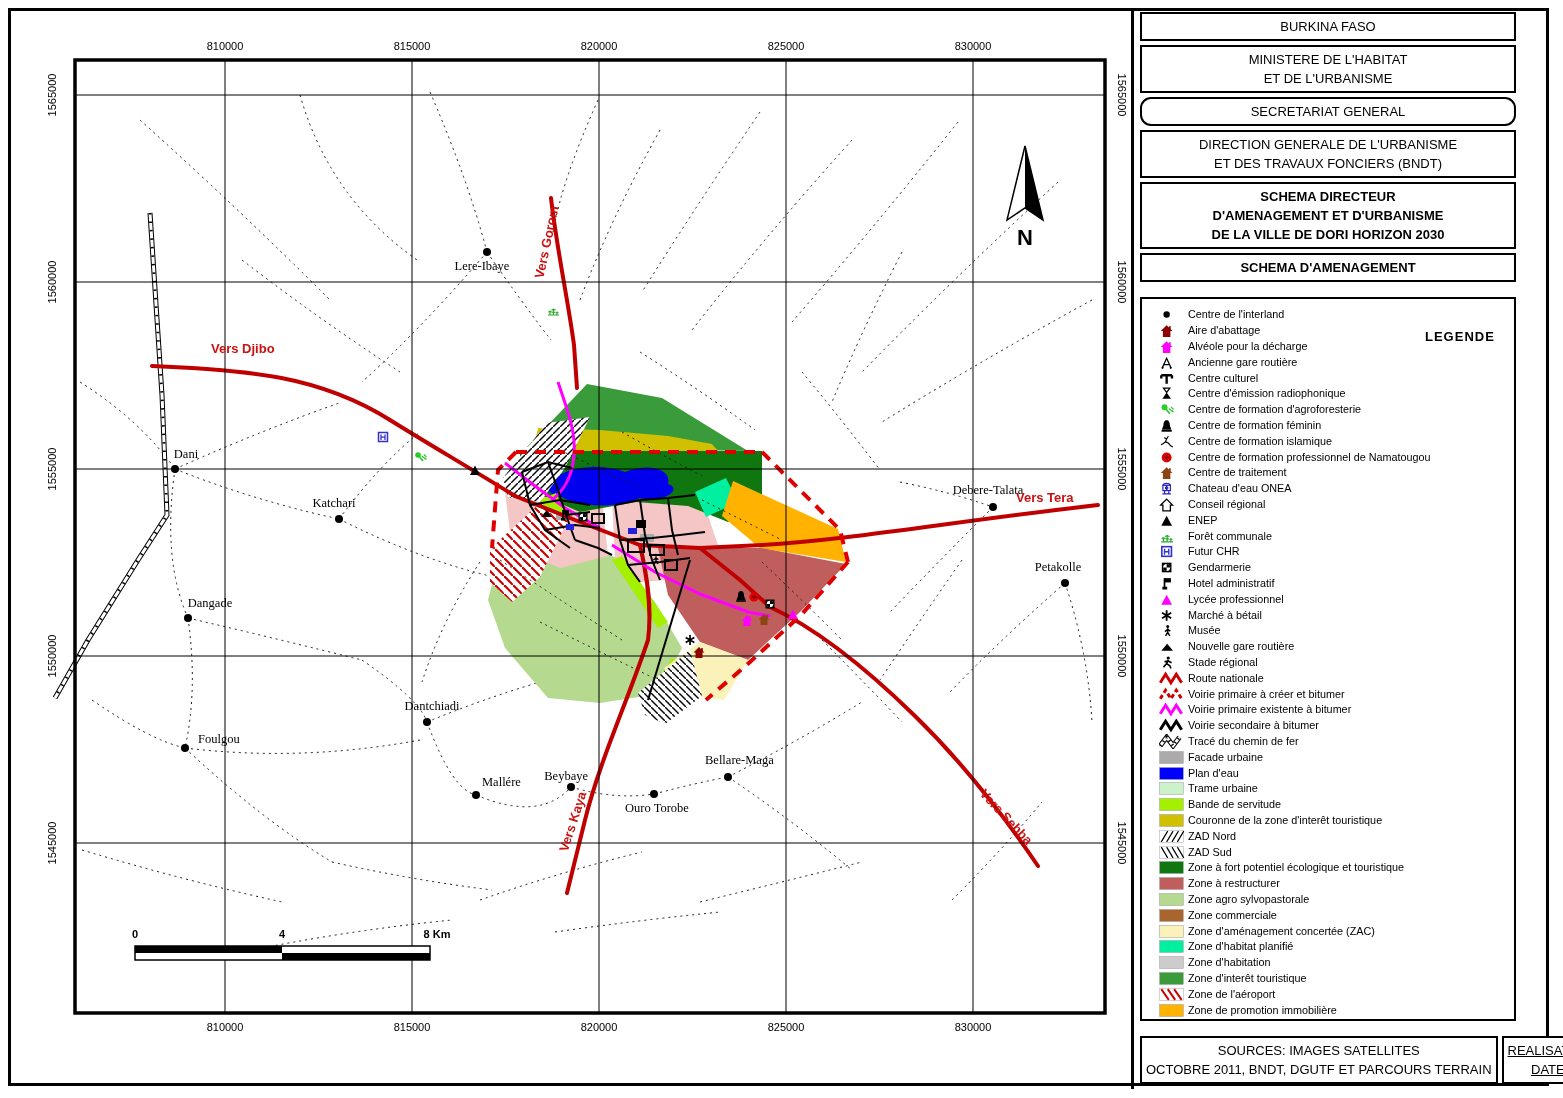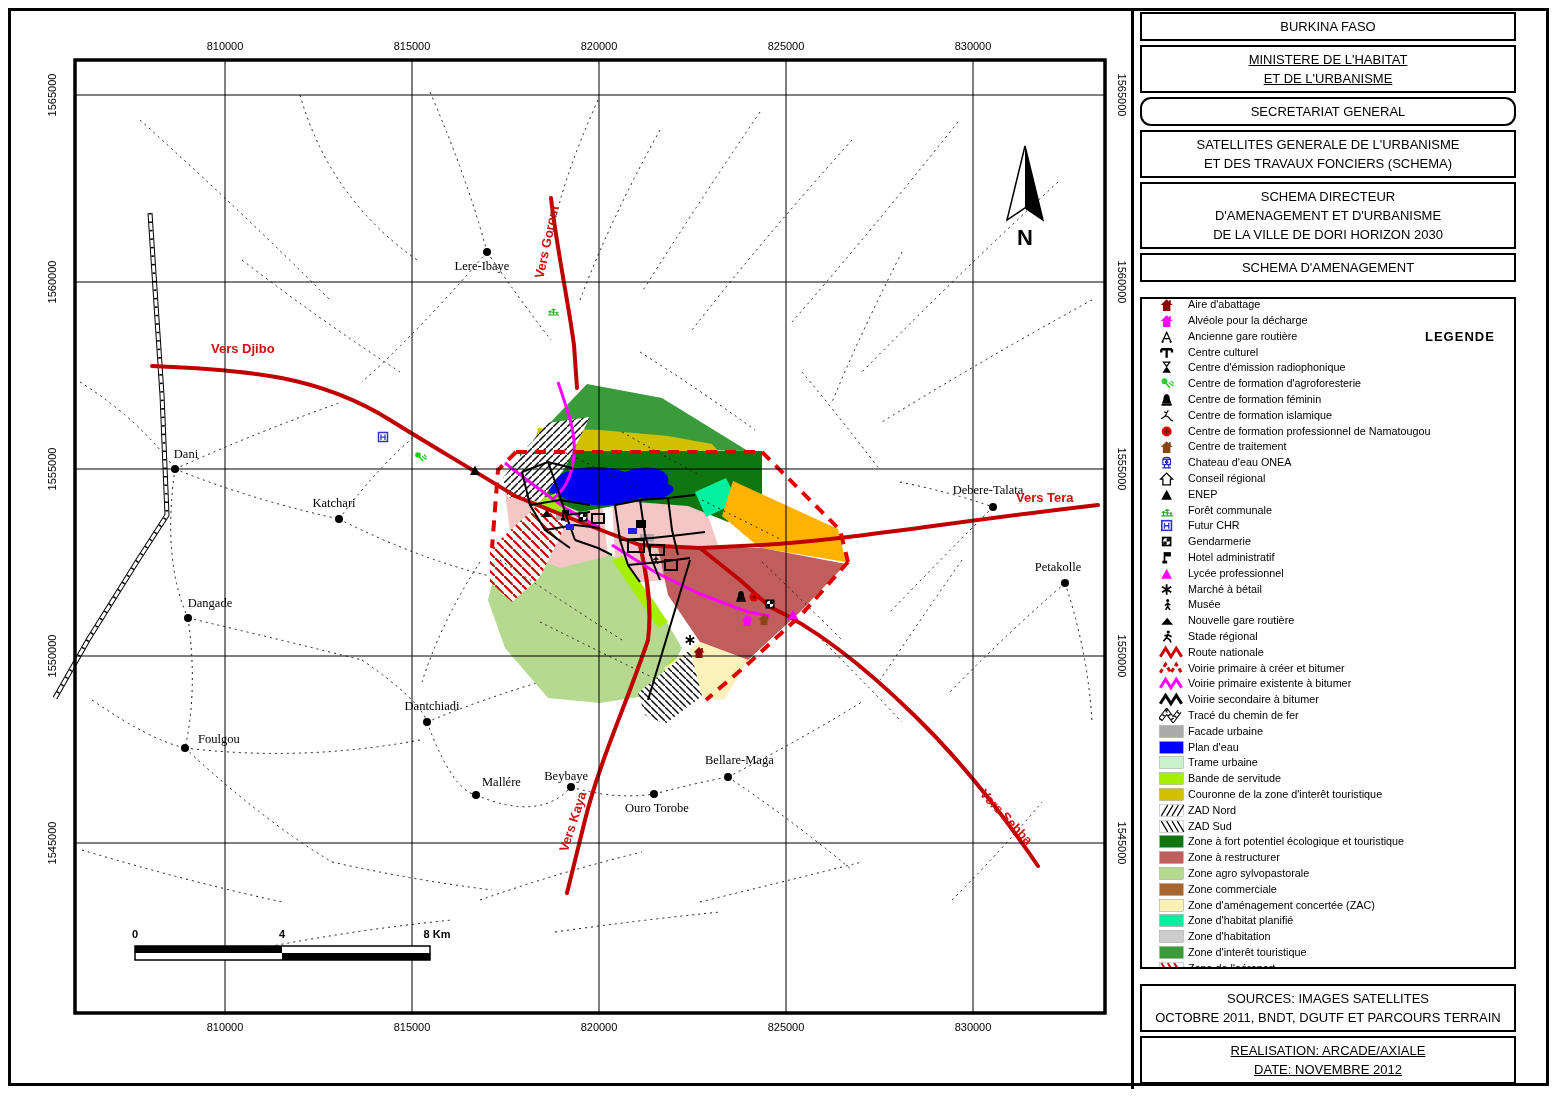--- a/index.html
+++ b/index.html
@@ -345,7 +345,7 @@
         <div class="pbox" style="padding: 3px 4px;">
           <div>BURKINA FASO</div>
         </div>
-        <div class="pbox" style="padding: 3px 20px; text-decoration: underline;">
+        <div class="pbox" style="padding: 3px 20px;">
           <div>MINISTERE DE L'HABITAT</div>
           <div>ET DE L'URBANISME</div>
         </div>

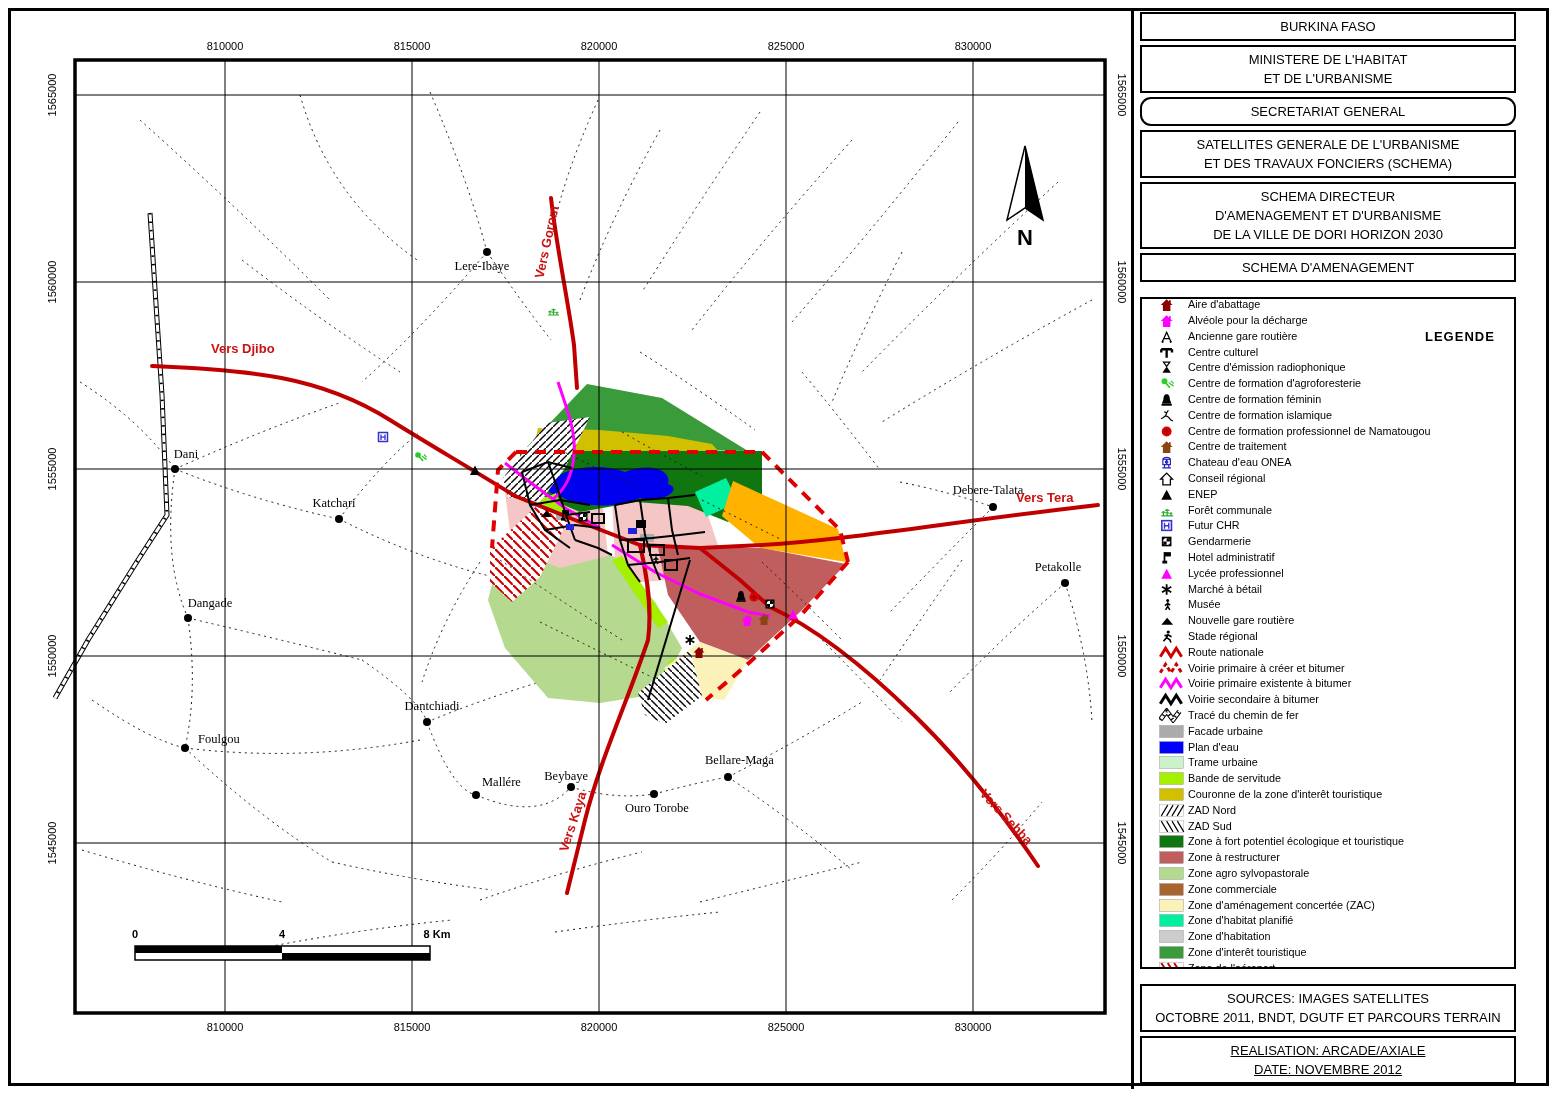--- a/index.html
+++ b/index.html
@@ -353,7 +353,7 @@
           <div>SECRETARIAT GENERAL</div>
         </div>
         <div class="pbox" style="padding: 3px 4px;">
-          <div>SATELLITES GENERALE DE L'URBANISME</div>
+          <div>DIRECTION GENERALE DE L'URBANISME</div>
           <div>ET DES TRAVAUX FONCIERS (SCHEMA)</div>
         </div>
         <div class="pbox bold" style="padding: 3px 4px;">

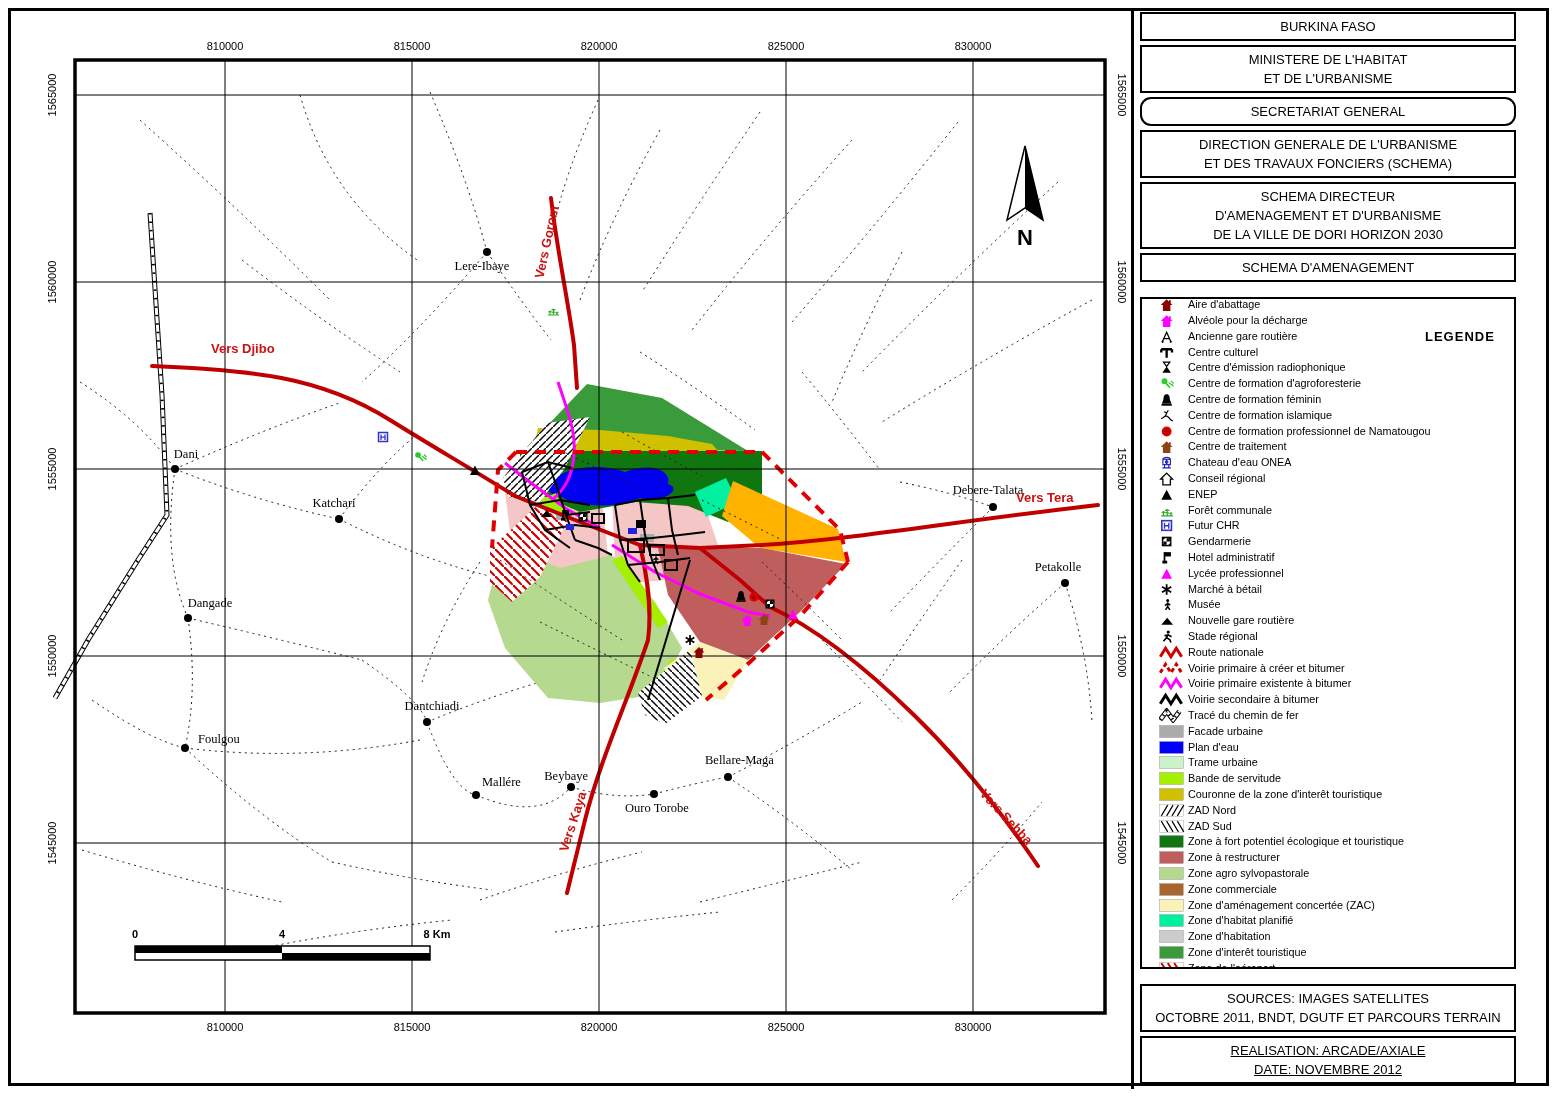--- a/index.html
+++ b/index.html
@@ -354,7 +354,7 @@
         </div>
         <div class="pbox" style="padding: 3px 4px;">
           <div>DIRECTION GENERALE DE L'URBANISME</div>
-          <div>ET DES TRAVAUX FONCIERS (SCHEMA)</div>
+          <div>ET DES TRAVAUX FONCIERS (BNDT)</div>
         </div>
         <div class="pbox bold" style="padding: 3px 4px;">
           <div>SCHEMA DIRECTEUR</div>

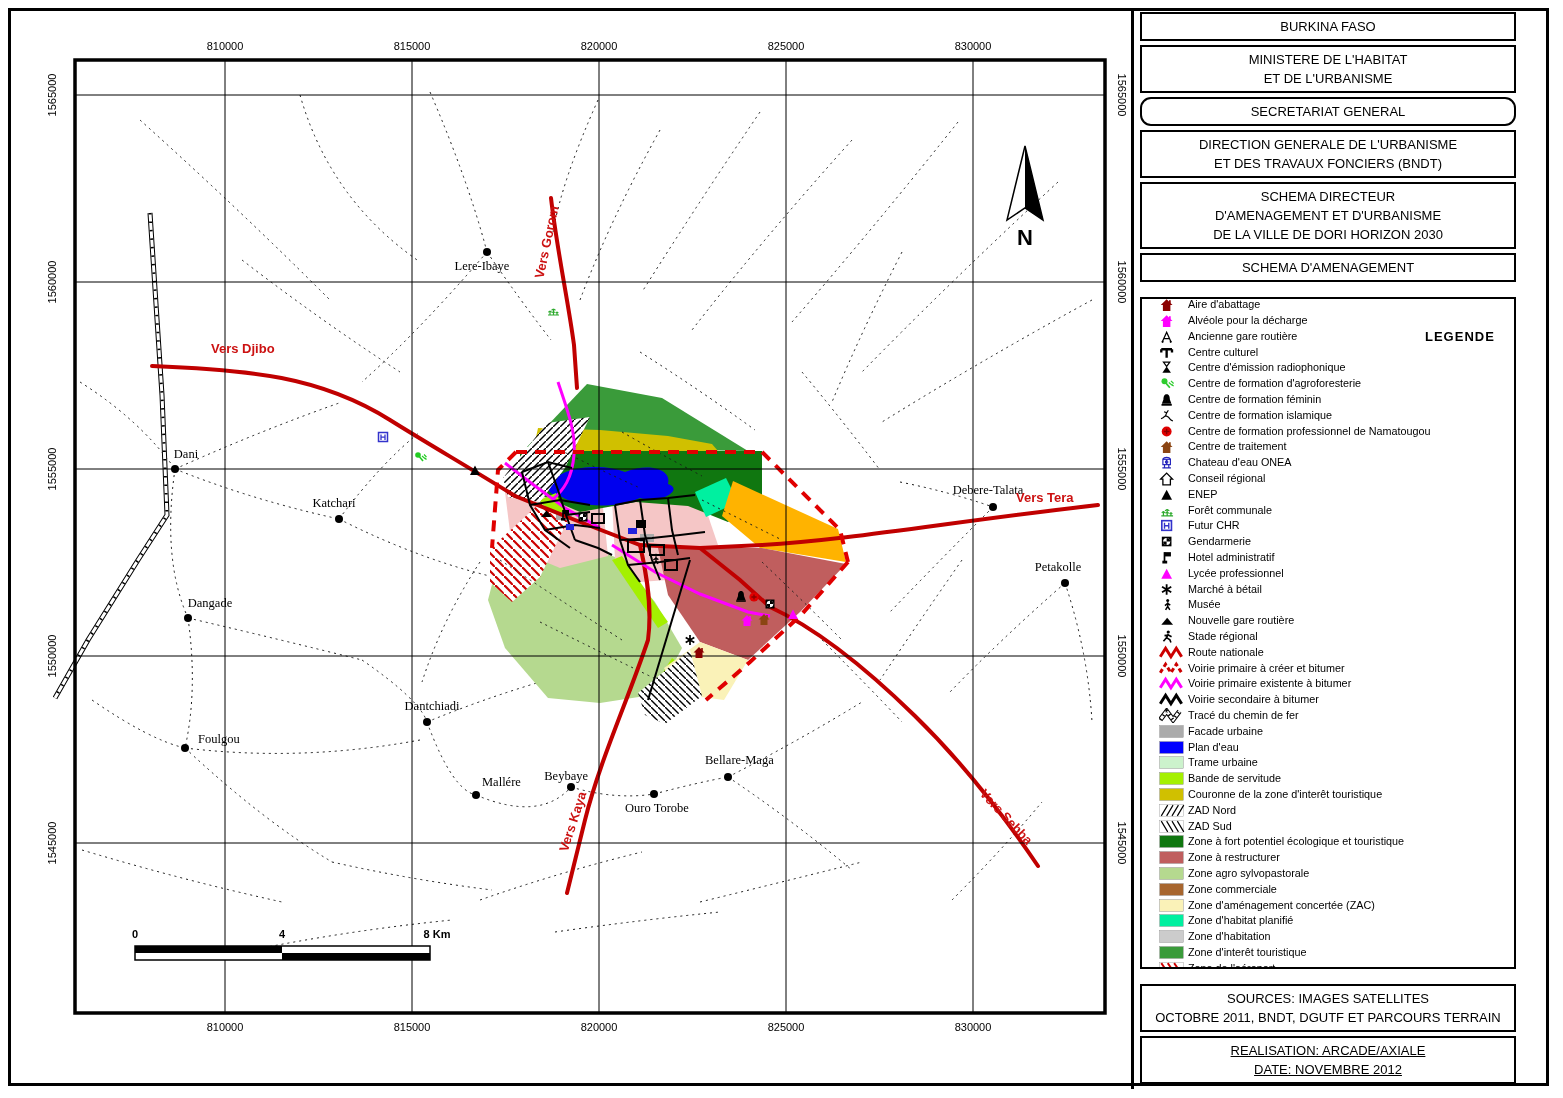--- a/index.html
+++ b/index.html
@@ -14,7 +14,7 @@
   .pbox{border:2px solid #000;box-sizing:border-box;background:#fff;text-align:center;
         display:flex;flex-direction:column;justify-content:center;
         font-size:13px;line-height:19px;color:#000;flex:0 0 auto;}
-  .pbox.bold{font-weight:normal;}
+  .pbox.bold{font-weight:bold;}
   #legend-box{flex:1 1 auto;position:relative;text-align:left;
               padding:7px 0 0 14px;overflow:hidden;}
   .legend-title{position:absolute;left:238px;top:28px;font-weight:bold;font-size:13px;

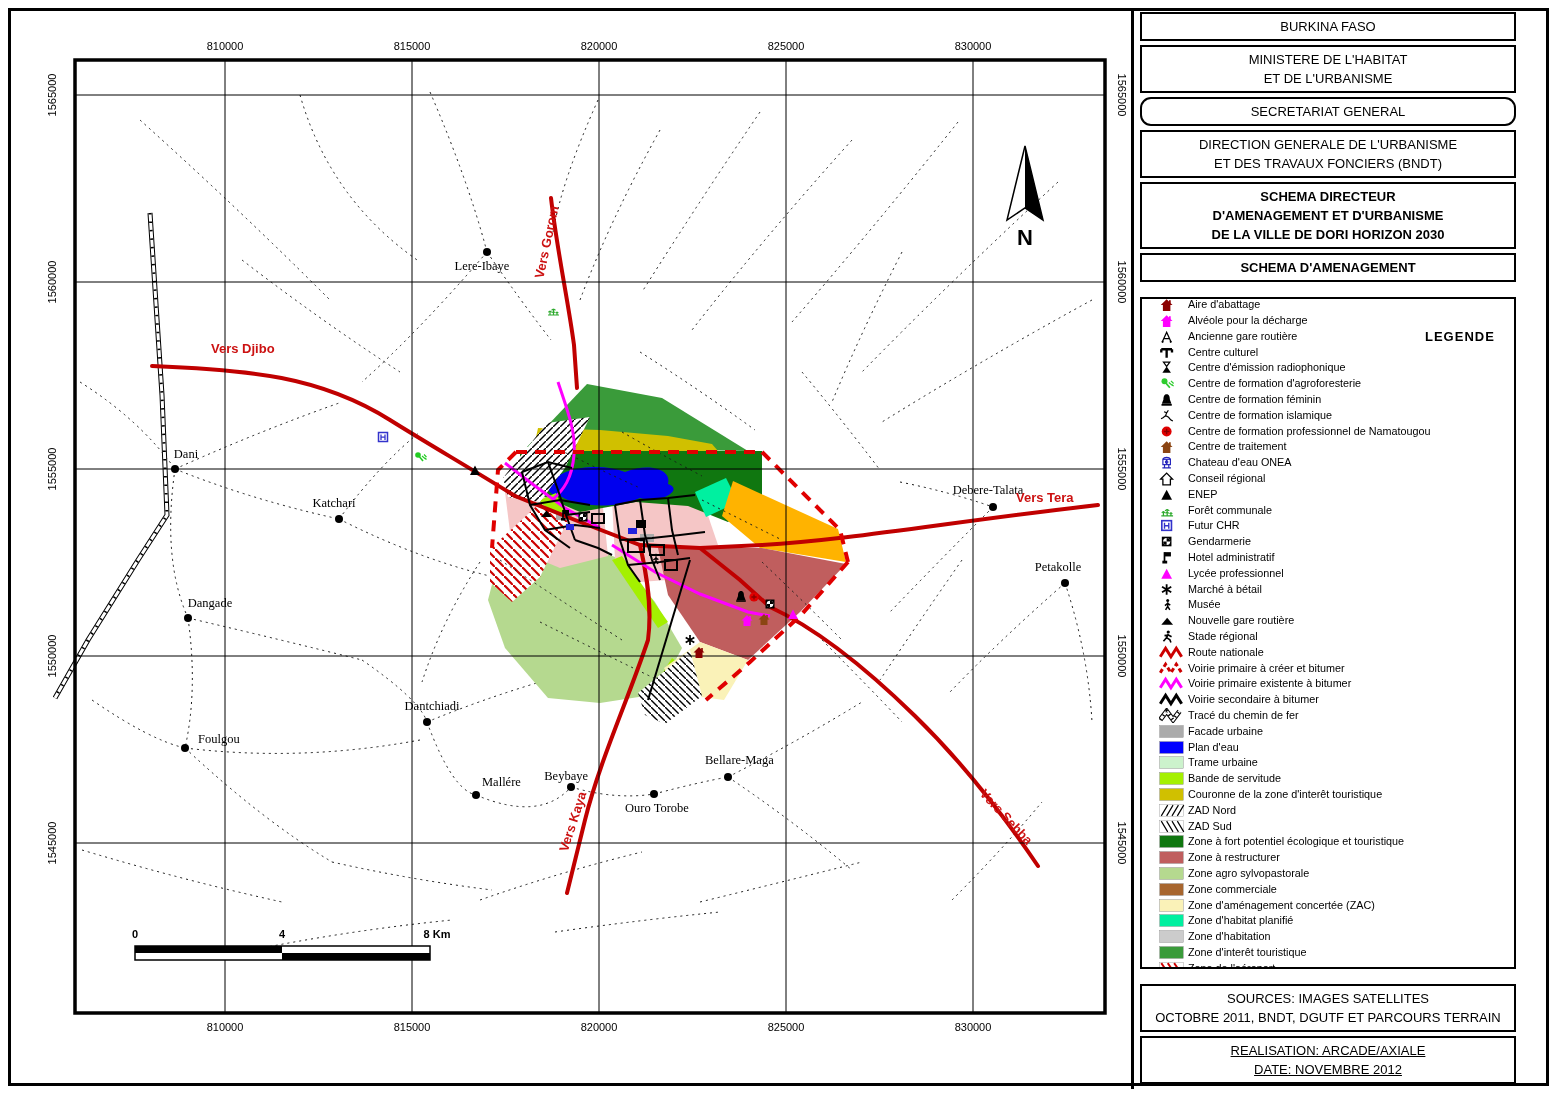--- a/index.html
+++ b/index.html
@@ -756,7 +756,7 @@
           </div>
         </div>
     </div>
-    <div id="panel-bottom" style="display: flex; flex-direction: column; gap: 4px;">
+    <div id="panel-bottom" style="display: flex; flex-direction: row; gap: 4px;">
         <div class="pbox" style="padding: 3px 4px;">
           <div>SOURCES: IMAGES SATELLITES</div>
           <div>OCTOBRE 2011, BNDT, DGUTF ET PARCOURS TERRAIN</div>

